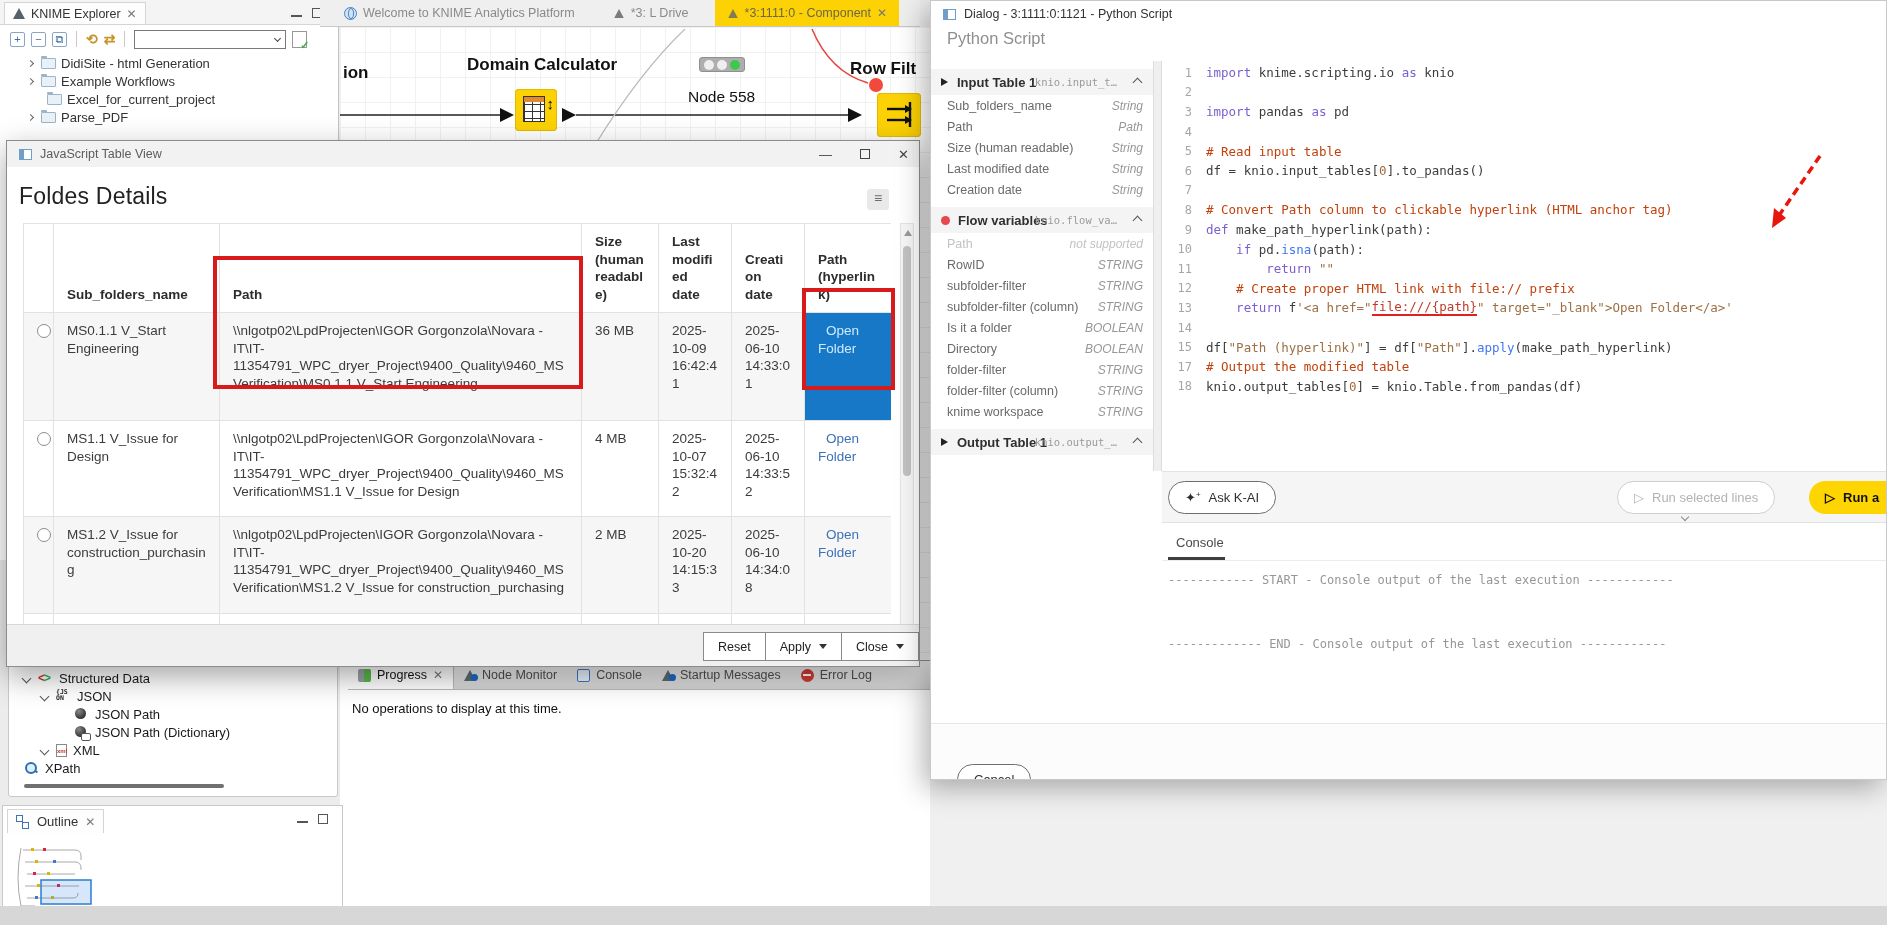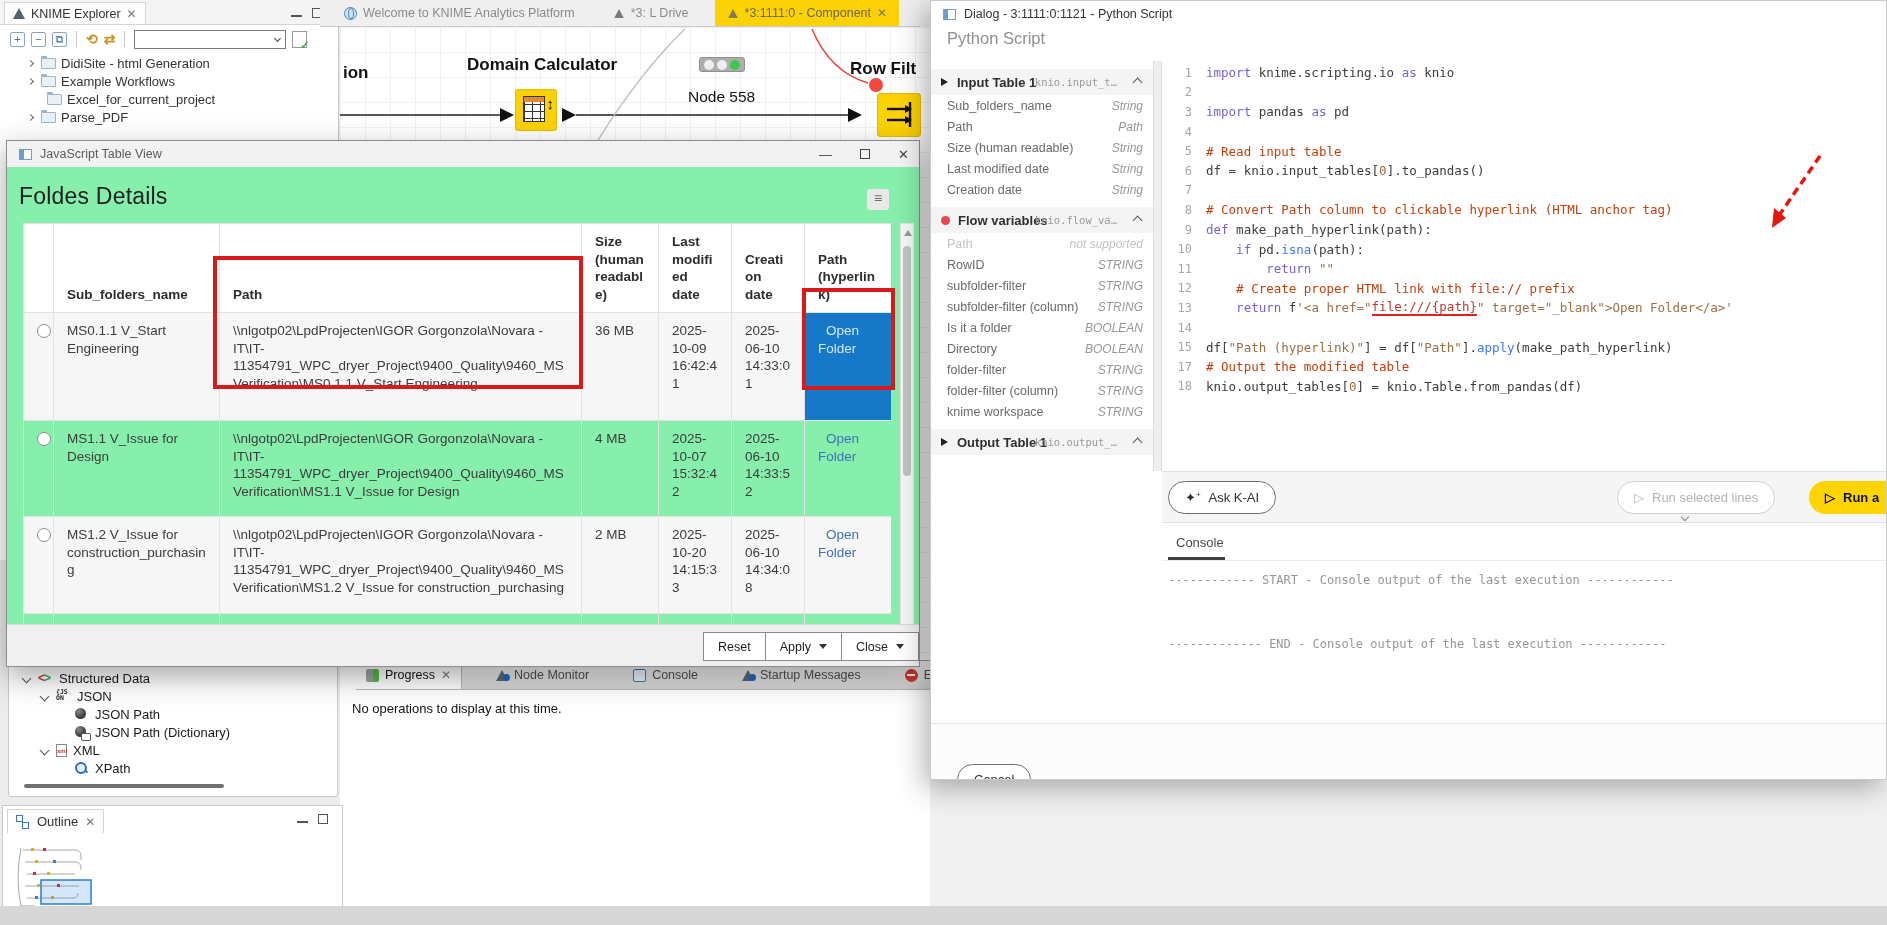--- a/index.html
+++ b/index.html
@@ -72,7 +72,7 @@
   .tb-box { width:10px; height:10px; border:1.3px solid #444; display:inline-block; }
 
   
-  #js-dialog { left:6px; top:140px; width:914px; height:527px; background:#86efac; border:1px solid #8c8c8c;
+  #js-dialog { left:6px; top:140px; width:914px; height:527px; background:#ffffff; border:1px solid #8c8c8c;
                box-shadow:0 10px 28px rgba(0,0,0,.35); z-index:10; }
   #js-dialog .titlebar { background:#f2f2f2; }
   #fd-heading { position:absolute; left:12px; top:42px; font-size:23px; color:#222; letter-spacing:.2px; }

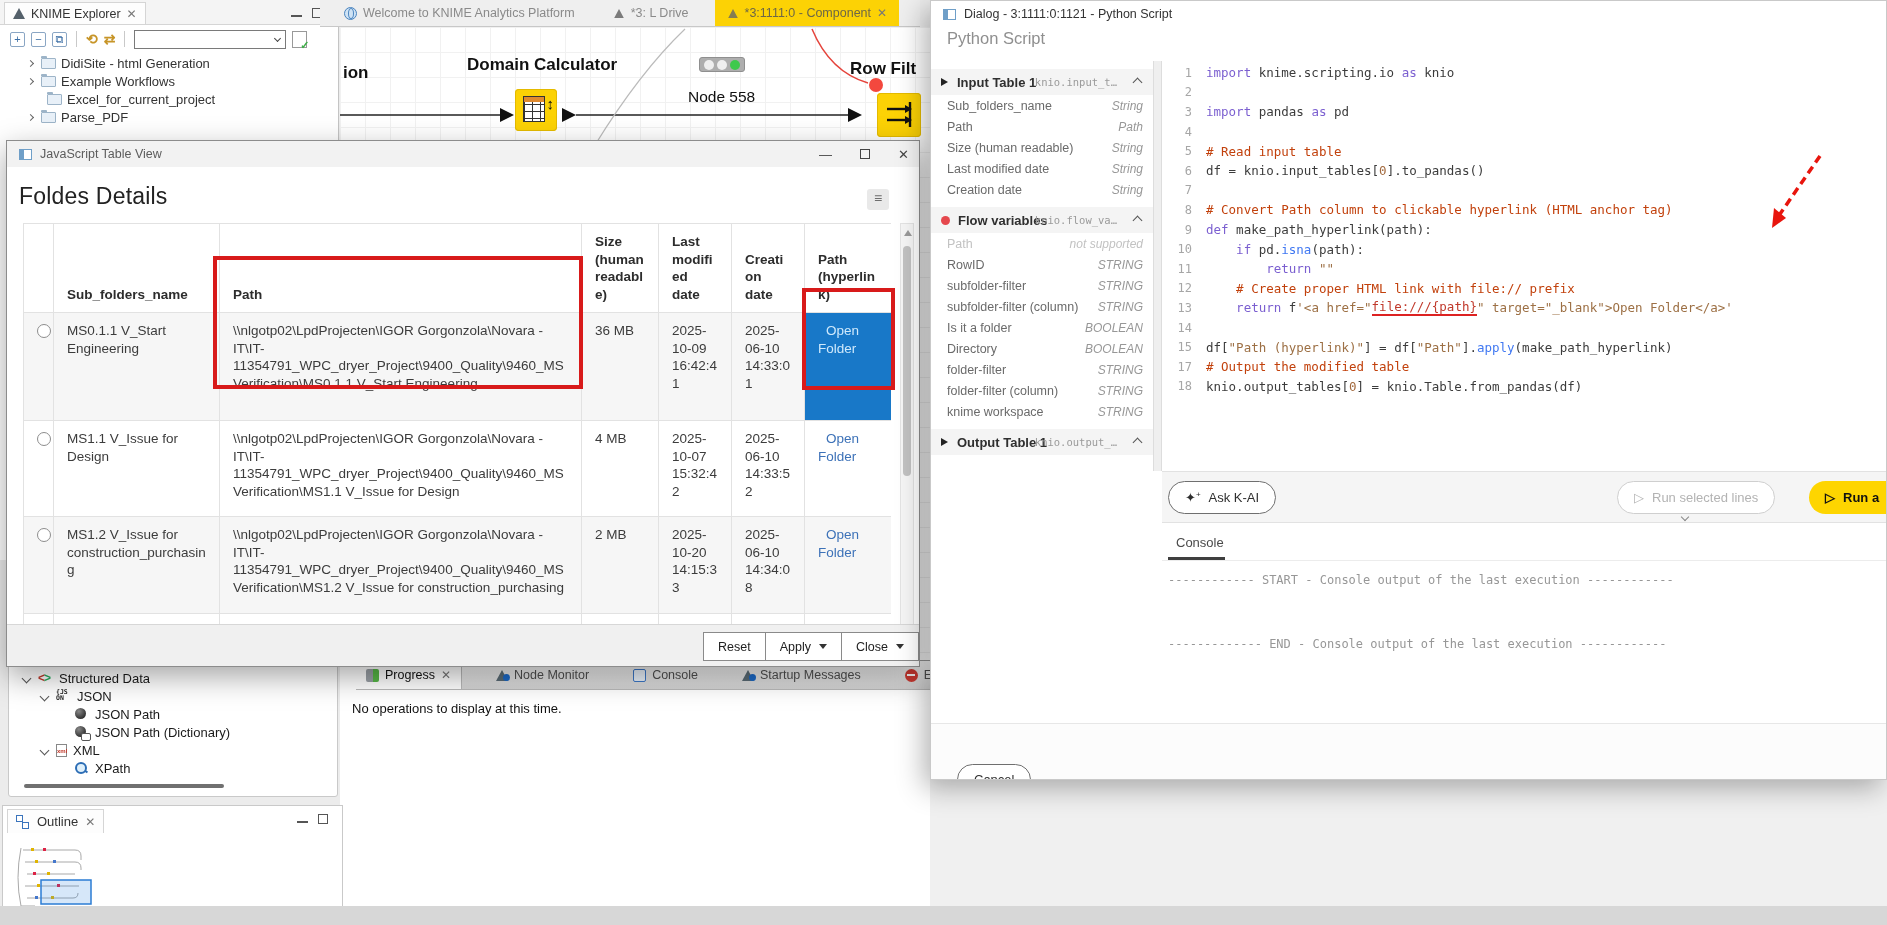--- a/index.html
+++ b/index.html
@@ -148,8 +148,8 @@
 
   
   #bottom-panel { left:340px; top:660px; width:600px; height:265px; background:#fff; border-top:1px solid #9a9a9a; }
-  #bc-tabs { position:absolute; left:16px; top:0; width:100%; height:29px;
-             background:linear-gradient(#fbfbfb,#d3d3d3); border-bottom:1px solid #b9b9b9; display:flex;gap:24px; }
+  #bc-tabs { position:absolute; left:8px; top:0; width:100%; height:29px;
+             background:linear-gradient(#fbfbfb,#d3d3d3); border-bottom:1px solid #b9b9b9; display:flex; }
   .btab { display:flex; align-items:center; gap:6px; padding:0 10px; font-size:12.5px; color:#4f4f4f; white-space:nowrap; }
   .btab.active { background:#fff; border-right:1px solid #b9b9b9; color:#111; }
   .bi { width:13px; height:13px; border-radius:2px; flex:none; position:relative; }

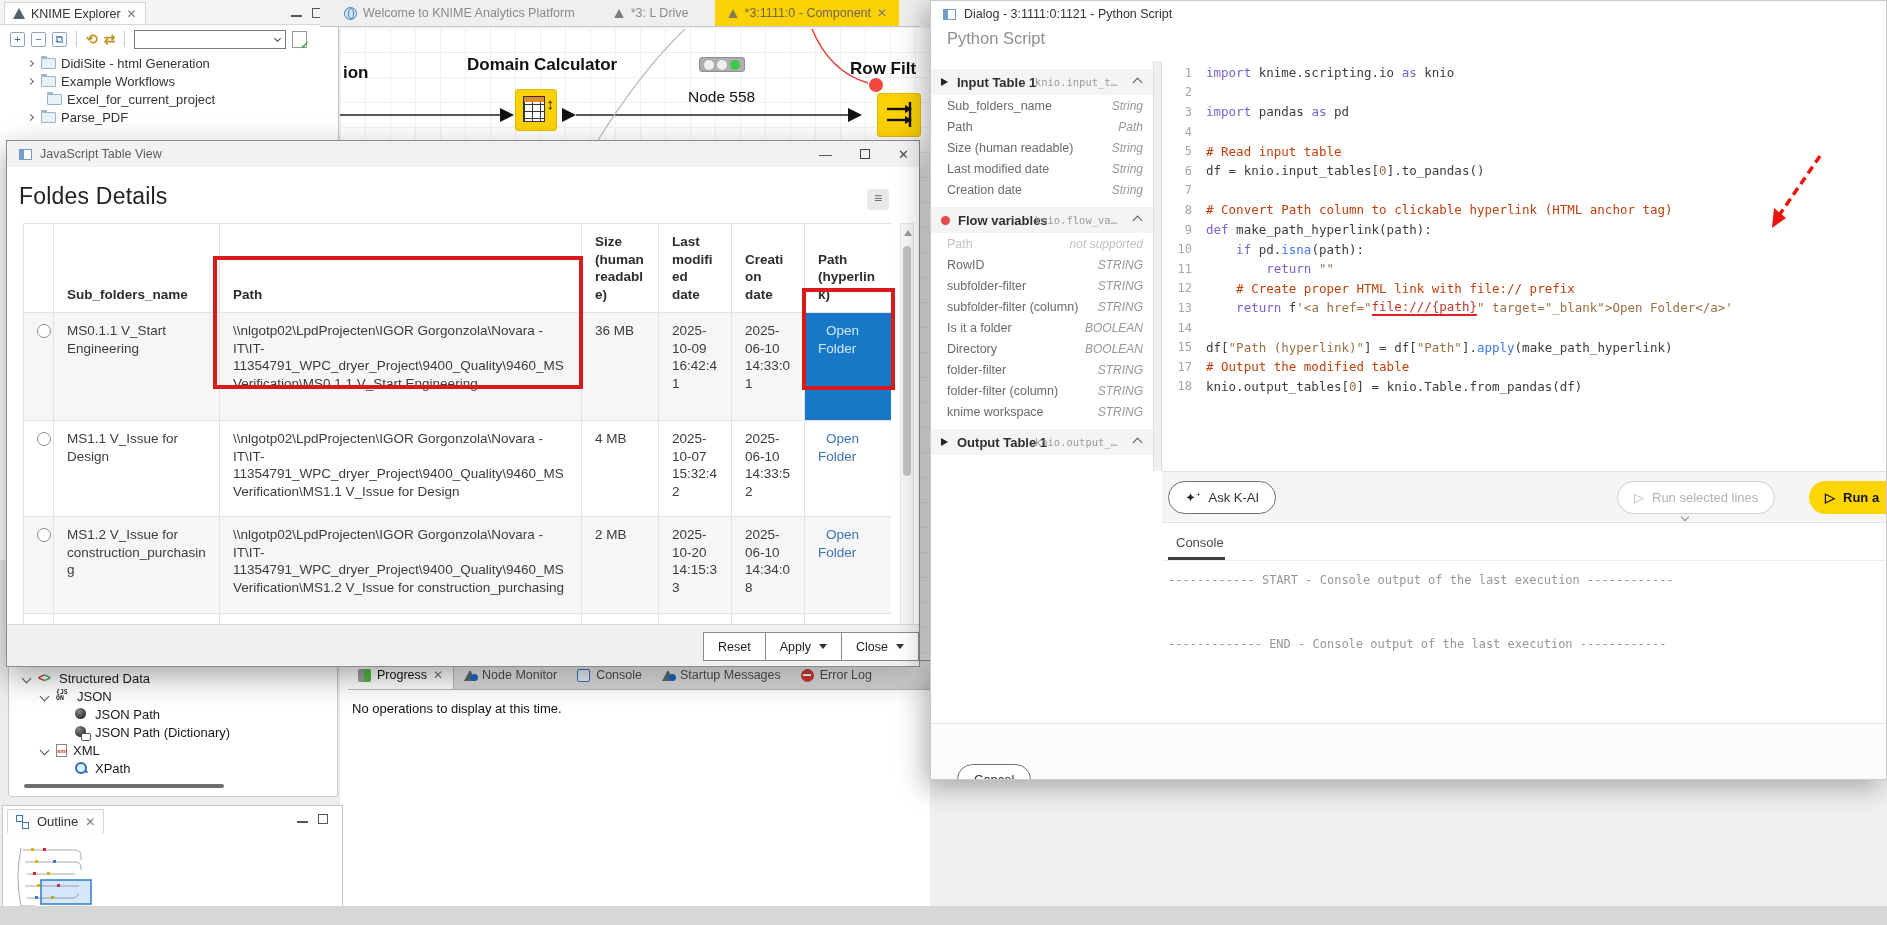--- a/index.html
+++ b/index.html
@@ -362,7 +362,7 @@
           <span class="ri ri-xml"></span>
           <span>XML</span>
         </div>
-        <div class="repo-row" style="padding-left: 50px;">
+        <div class="repo-row" style="">
           <span style="width: 15px; display: inline-block;"></span>
           <span class="ri ri-xpath"></span>
           <span>XPath</span>

